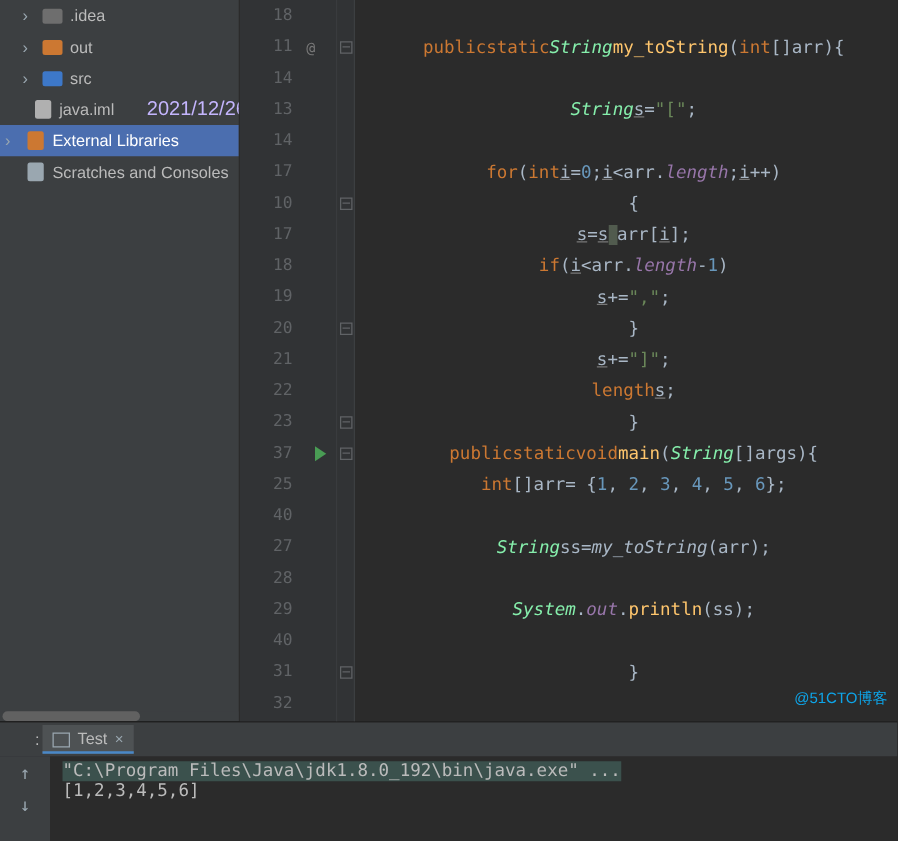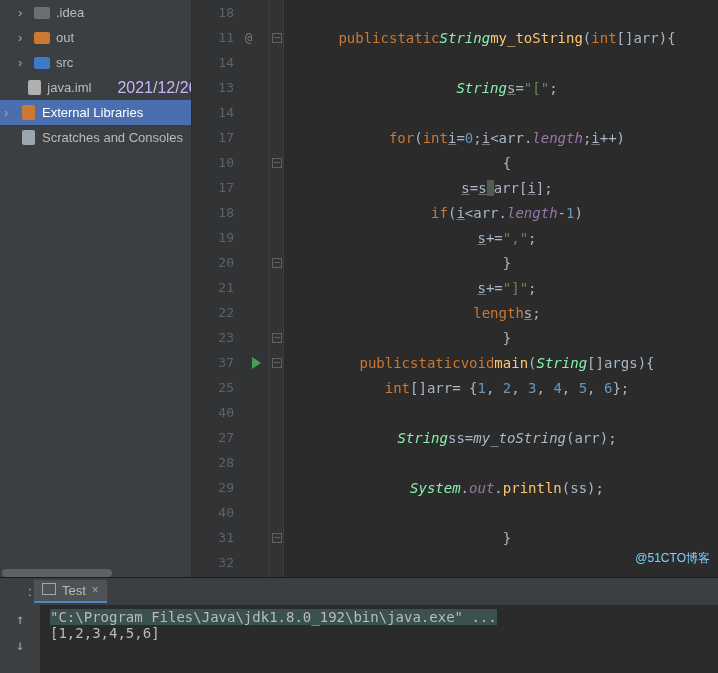--- a/index.html
+++ b/index.html
@@ -60,7 +60,7 @@
   .arrow-btn { color:#9aa7b0; font-size:14px; cursor:pointer; }
   .console-out { flex:1; padding:4px 10px; font-size:14px; color:#bbbbbb; white-space:pre; }
   .cmd-hl { background:#3b514d; color:#bbbbbb; }
-  .credit { position:absolute; right:8px; bottom:10px; font-size:12px; color:#7dd3fc; font-family:"Segoe UI",sans-serif;margin-left:12px; }
+  .credit { position:absolute; right:8px; bottom:10px; font-size:12px; color:#0ea5e9; font-family:"Segoe UI",sans-serif;margin-left:12px; }
   .folds { width:14px; background:#313335; border-right:1px solid #3c3f41; display:flex; flex-direction:column; }
 </style>
 </head>

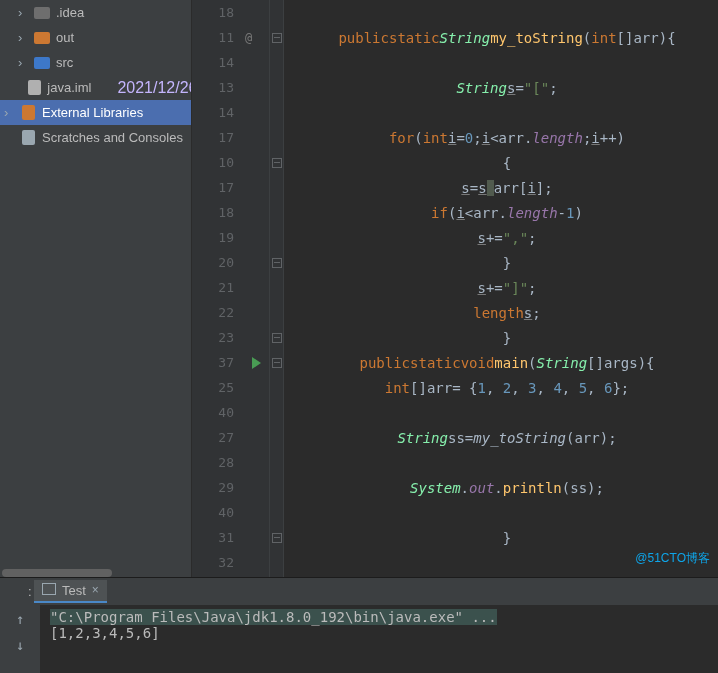--- a/index.html
+++ b/index.html
@@ -52,7 +52,7 @@
 
   .bottom { height:96px; background:#2b2b2b; border-top:1px solid #1c1c1c; display:flex; flex-direction:column; }
   .tabbar { height:27px; background:#3c3f41; display:flex; align-items:center; padding-left:28px; font-family:"Segoe UI",sans-serif; font-size:13px; }
-  .tab { display:flex; align-items:flex-start; gap:6px; padding:3px 8px; background:#4e5254; color:#bbbbbb; border-bottom:2px solid #4a88c7; }
+  .tab { display:flex; align-items:flex-end; gap:6px; padding:3px 8px; background:#4e5254; color:#bbbbbb; border-bottom:2px solid #4a88c7; }
   .tab .close-x { color:#9aa7b0; font-size:12px; cursor:pointer; }
   .stub { width:6px; color:#bbbbbb; padding-right:4px; }
   .console { flex:1; display:flex; }

